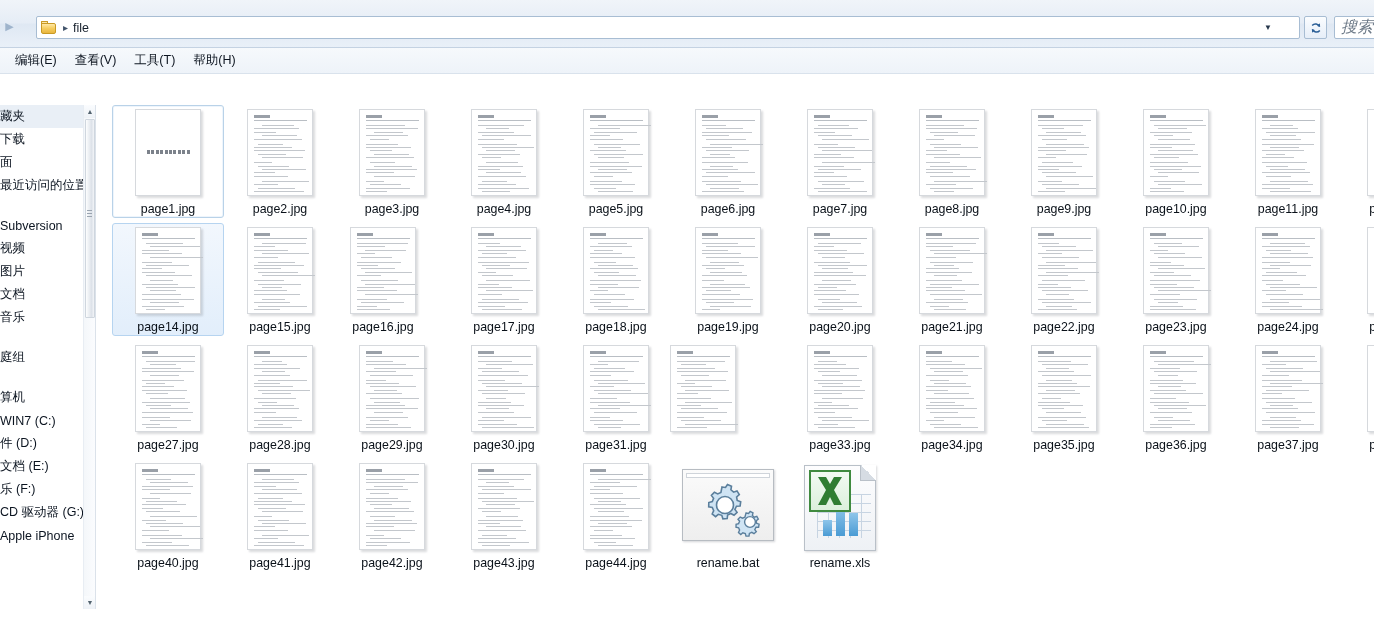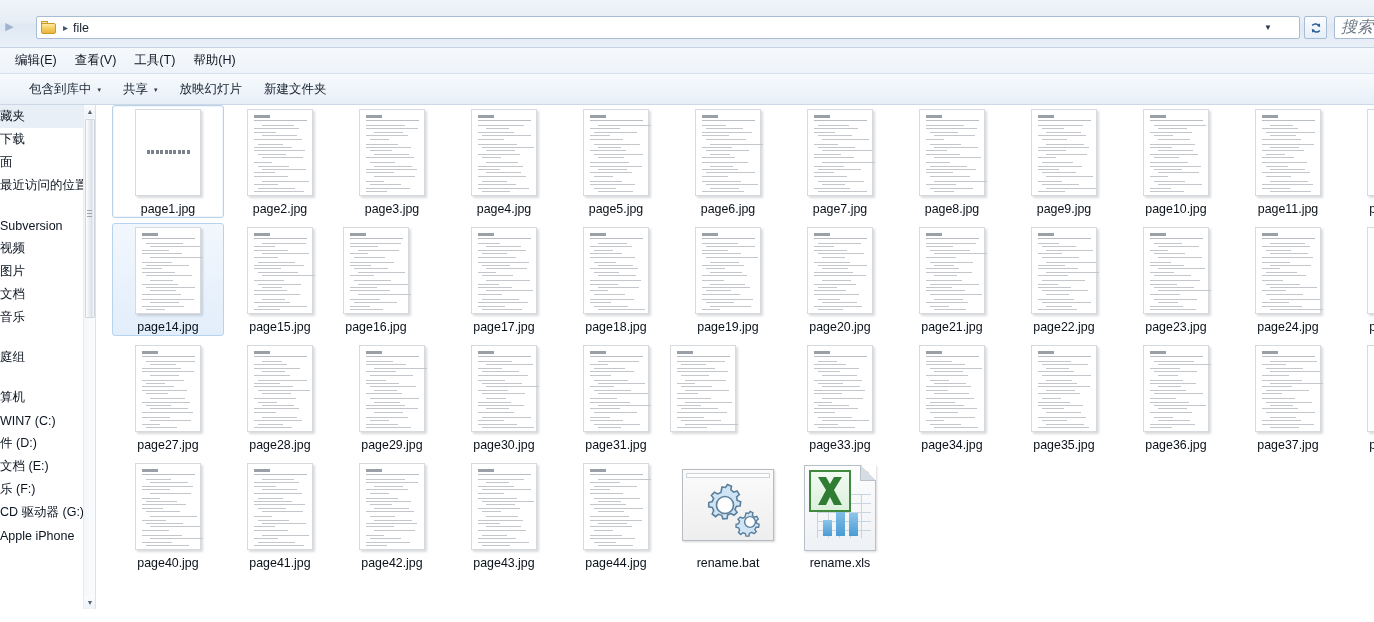--- a/index.html
+++ b/index.html
@@ -253,22 +253,6 @@
       <div class="menuitem">帮助(H)</div>
     </div>
 
-  <div class="cmdbar">
-      <div class="cmditem">
-        <span>包含到库中</span>
-        <span class="caret">▾</span>
-      </div>
-      <div class="cmditem">
-        <span>共享</span>
-        <span class="caret">▾</span>
-      </div>
-      <div class="cmditem">
-        <span>放映幻灯片</span>
-      </div>
-      <div class="cmditem">
-        <span>新建文件夹</span>
-      </div>
-    </div>
 
   <div class="navpane">
     <div class="nav-list">

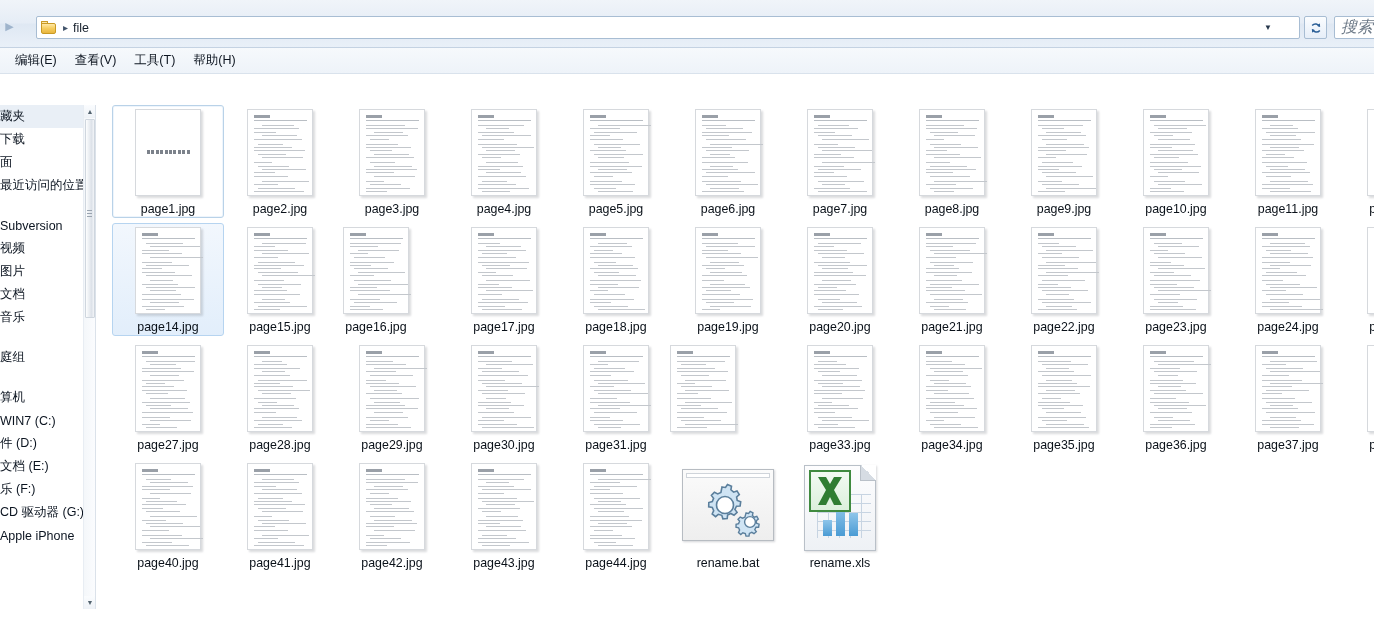--- a/index.html
+++ b/index.html
@@ -675,7 +675,7 @@
             </div>
             <div class="fname">page15.jpg</div>
           </div>
-          <div class="cell" style="left: 224px;">
+          <div class="cell" style="left: 231px;">
             <div class="thumb-wrap">
               <div class="pagethumb">
                 <div class="hd"></div>

